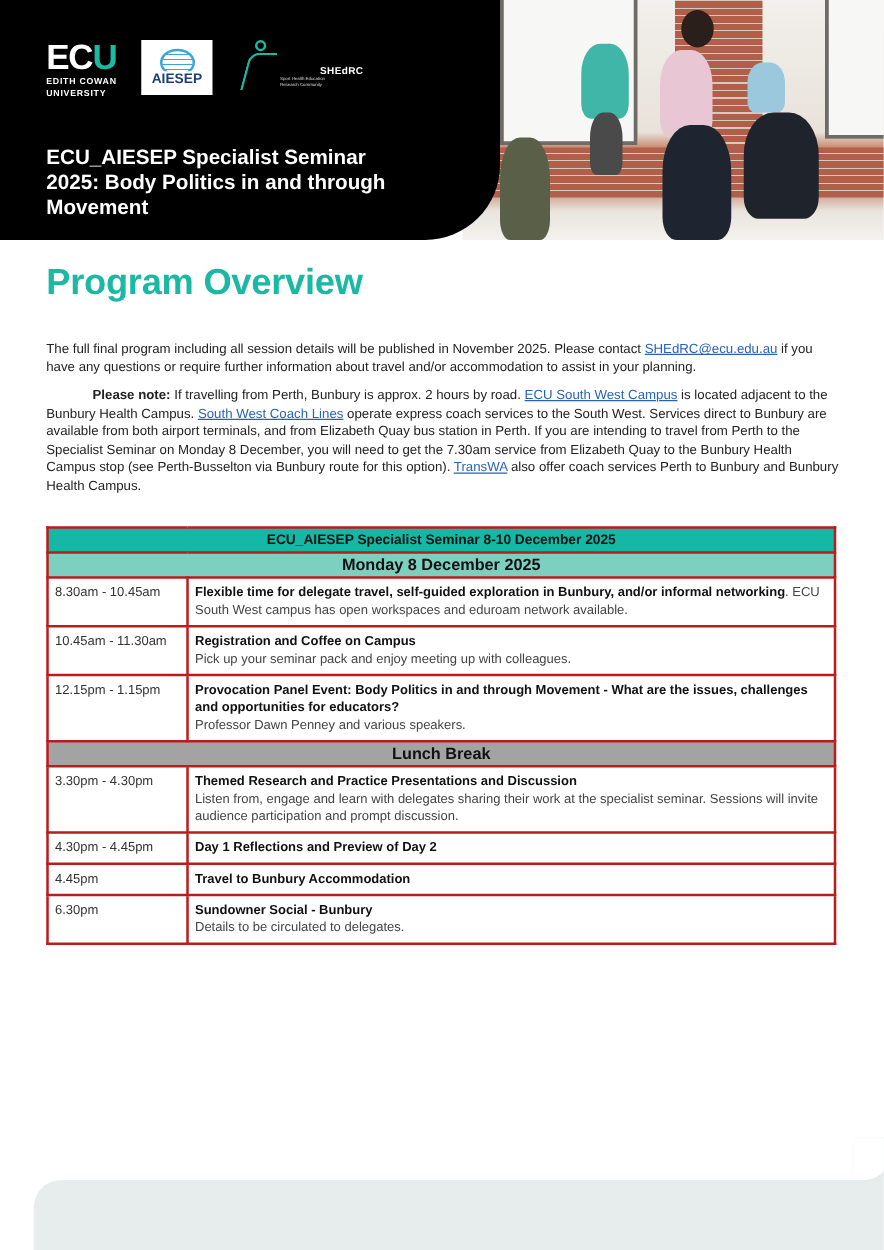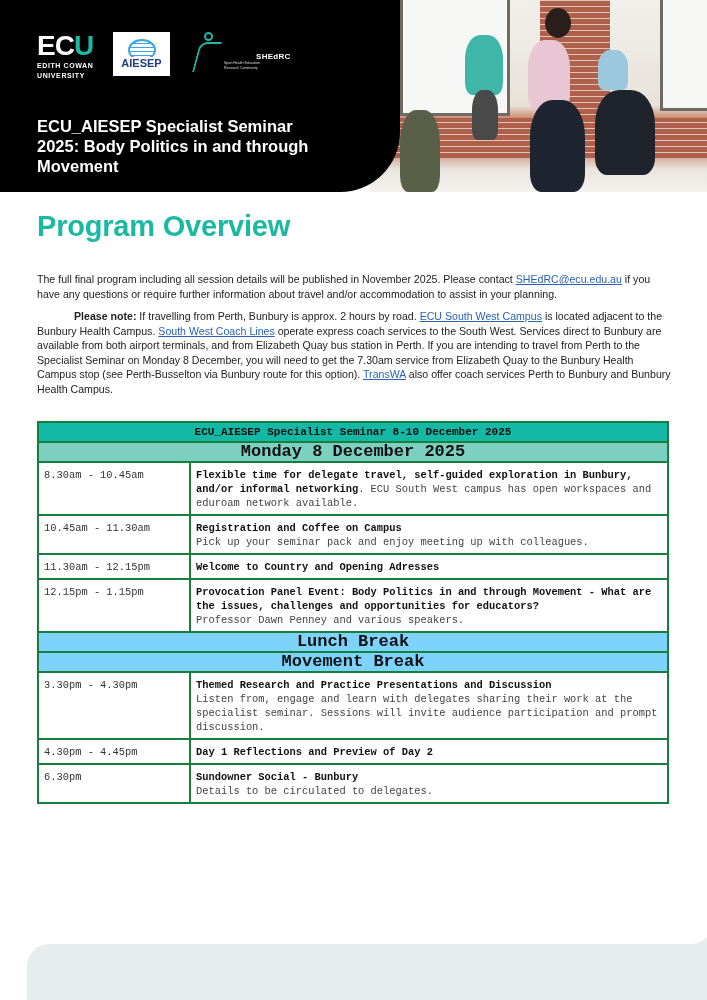--- a/index.html
+++ b/index.html
@@ -45,7 +45,7 @@
 
   
   .program { position: absolute; left: 37px; top: 421px; width: 632px; border-collapse: collapse; border: 2px solid #222; }
-  .program td { border: 2px solid #15803d; font-size: 10.4px; line-height: 14px; vertical-align: top; font-family: Liberation Mono, monospace; }
+  .program td { border: 2px solid #b91c1c; font-size: 10.4px; line-height: 14px; vertical-align: top; }
   .row-title td { background: #15b8a4; text-align: center; font-weight: bold; font-size: 11px; padding: 2px 0; height: 19px; color: #111; }
   .row-day td, .row-break td { background: #7dcfc0; text-align: center; font-weight: bold; font-size: 17px; padding: 2px 12px; height: 19px; color: #111; }
   .row-break td { background: #7dd3fc; }

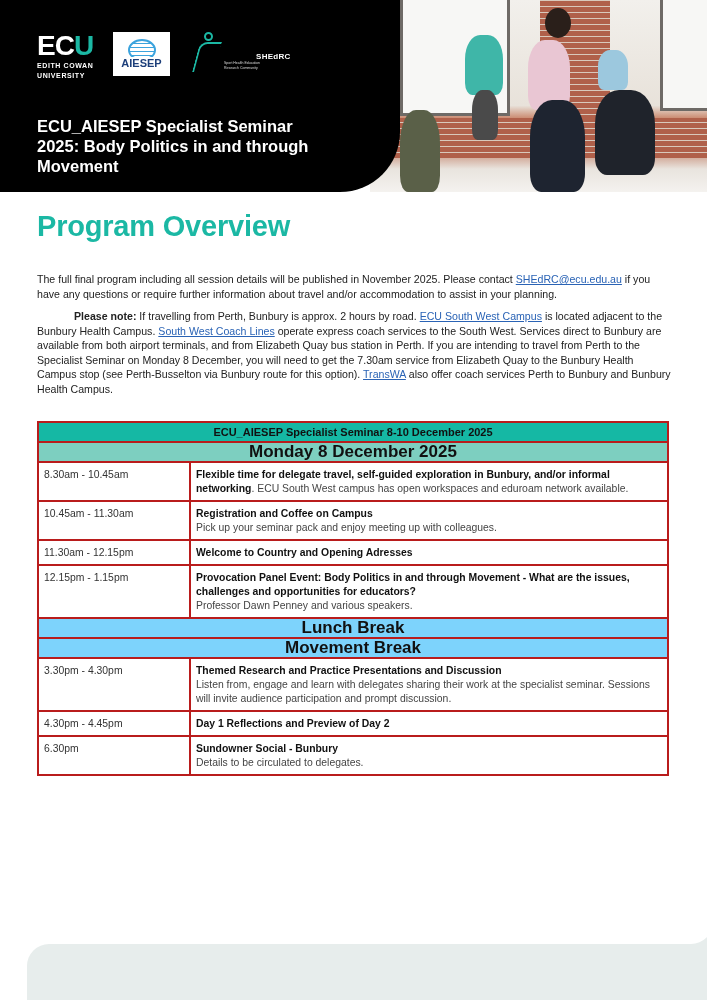--- a/index.html
+++ b/index.html
@@ -47,7 +47,7 @@
   .program { position: absolute; left: 37px; top: 421px; width: 632px; border-collapse: collapse; border: 2px solid #222; }
   .program td { border: 2px solid #b91c1c; font-size: 10.4px; line-height: 14px; vertical-align: top; }
   .row-title td { background: #15b8a4; text-align: center; font-weight: bold; font-size: 11px; padding: 2px 0; height: 19px; color: #111; }
-  .row-day td, .row-break td { background: #7dcfc0; text-align: center; font-weight: bold; font-size: 17px; padding: 2px 12px; height: 19px; color: #111; }
+  .row-day td, .row-break td { background: #7dcfc0; text-align: center; font-weight: bold; font-size: 13px; padding: 2px 12px; height: 19px; color: #111; }
   .row-break td { background: #7dd3fc; }
   .t-time { width: 152px; padding: 5px 6px 4px 5px; color: #333; }
   .t-desc { padding: 5px 0 4px 5px; }

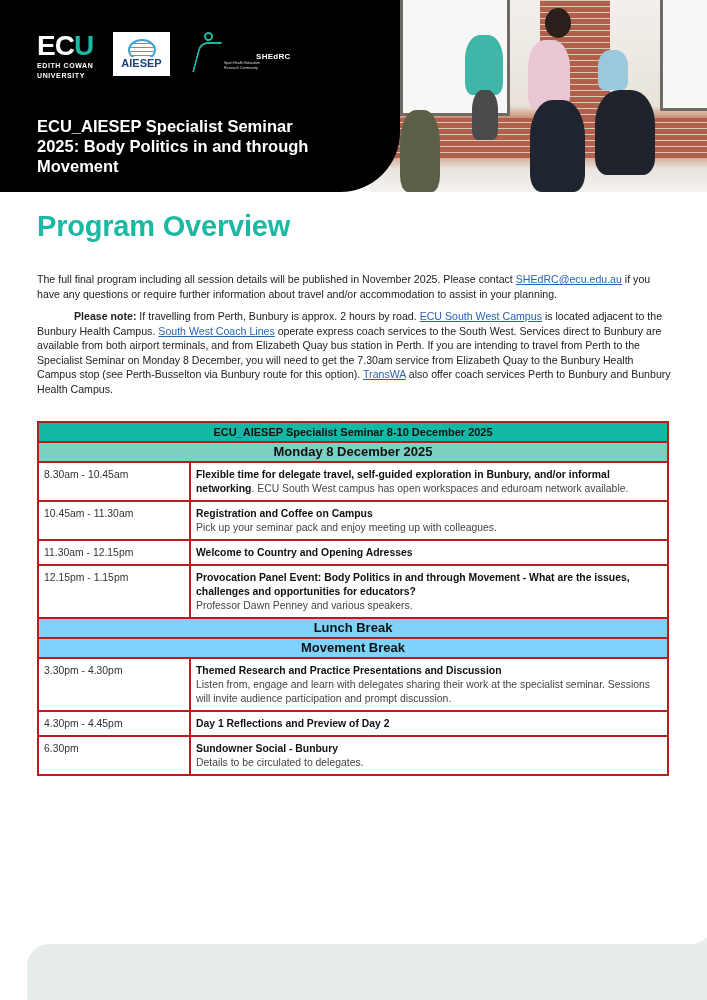--- a/index.html
+++ b/index.html
@@ -49,7 +49,7 @@
   .row-title td { background: #15b8a4; text-align: center; font-weight: bold; font-size: 11px; padding: 2px 0; height: 19px; color: #111; }
   .row-day td, .row-break td { background: #7dcfc0; text-align: center; font-weight: bold; font-size: 13px; padding: 2px 12px; height: 19px; color: #111; }
   .row-break td { background: #7dd3fc; }
-  .t-time { width: 152px; padding: 5px 6px 4px 5px; color: #333; }
+  .t-time { width: 112px; padding: 5px 6px 4px 5px; color: #333; }
   .t-desc { padding: 5px 0 4px 5px; }
   .t-desc .ttl { font-weight: bold; color: #111; }
   .t-desc .det { color: #444; }

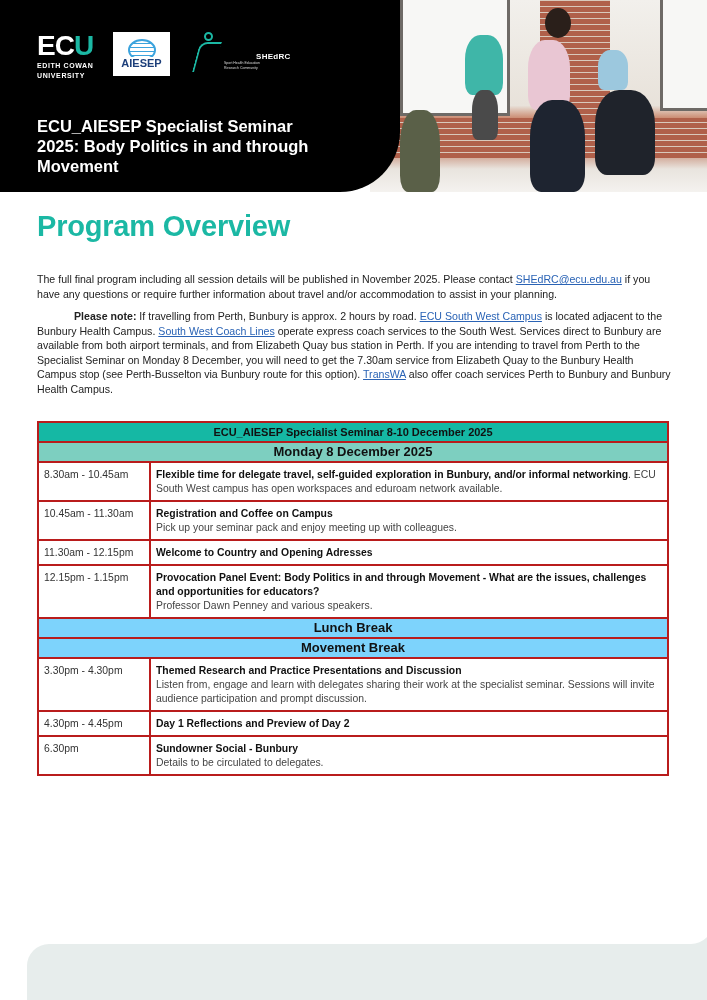--- a/index.html
+++ b/index.html
@@ -136,12 +136,6 @@
         </td>
   </tr>
   <tr>
-    <td class="t-time">11.30am - 12.15pm</td>
-    <td class="t-desc">
-          <div class="ttl">Welcome to Country and Opening Adresses</div>
-        </td>
-  </tr>
-  <tr>
     <td class="t-time">12.15pm - 1.15pm</td>
     <td class="t-desc">
           <div class="ttl">Provocation Panel Event: Body Politics in and through Movement - What are the issues, challenges and opportunities for educators?</div>

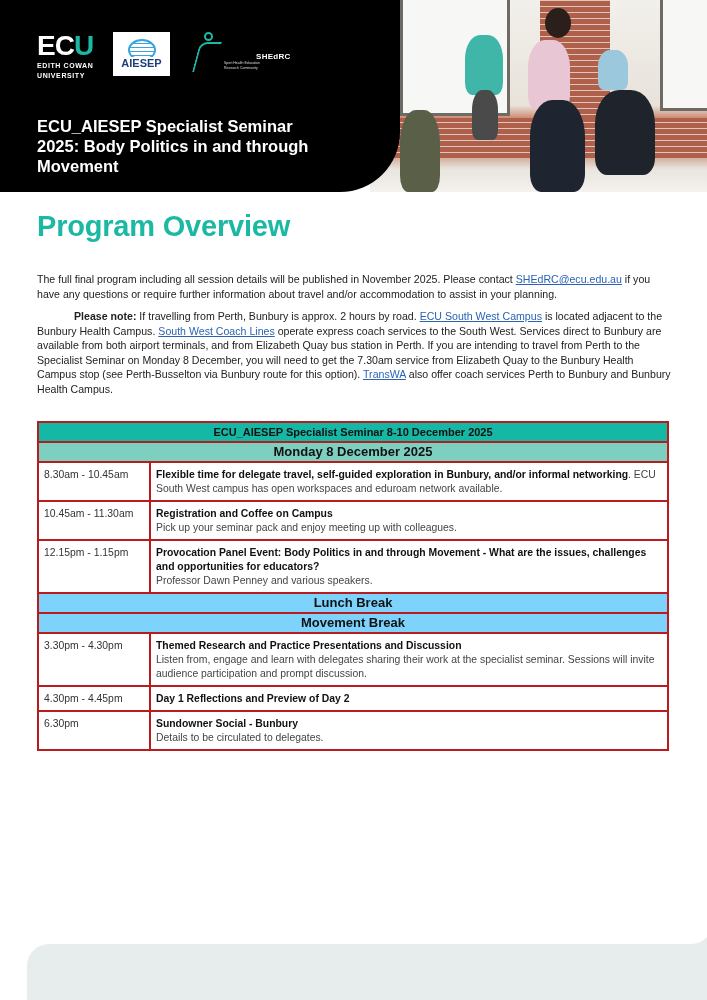--- a/index.html
+++ b/index.html
@@ -48,7 +48,7 @@
   .program td { border: 2px solid #b91c1c; font-size: 10.4px; line-height: 14px; vertical-align: top; }
   .row-title td { background: #15b8a4; text-align: center; font-weight: bold; font-size: 11px; padding: 2px 0; height: 19px; color: #111; }
   .row-day td, .row-break td { background: #7dcfc0; text-align: center; font-weight: bold; font-size: 13px; padding: 2px 12px; height: 19px; color: #111; }
-  .row-break td { background: #7dd3fc; }
+  .row-break td { background: #a3a3a3; }
   .t-time { width: 112px; padding: 5px 6px 4px 5px; color: #333; }
   .t-desc { padding: 5px 0 4px 5px; }
   .t-desc .ttl { font-weight: bold; color: #111; }

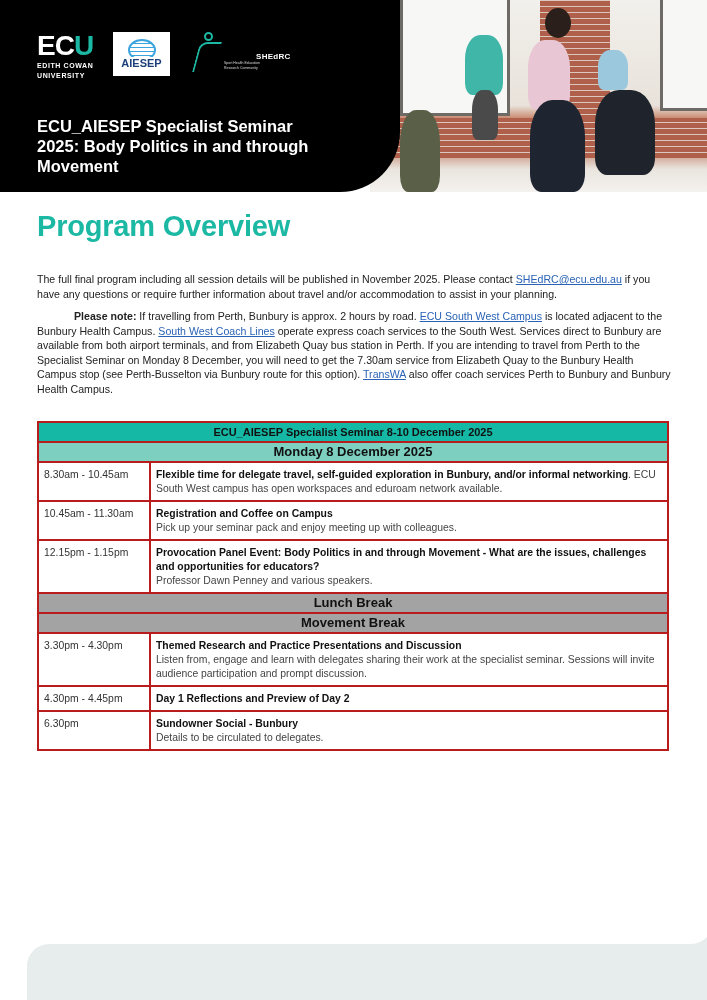--- a/index.html
+++ b/index.html
@@ -148,9 +148,6 @@
   </tr>
 
 
-  <tr class="row-break">
-    <td colspan="2">Movement Break</td>
-  </tr>
 
   <tr>
     <td class="t-time">3.30pm - 4.30pm</td>

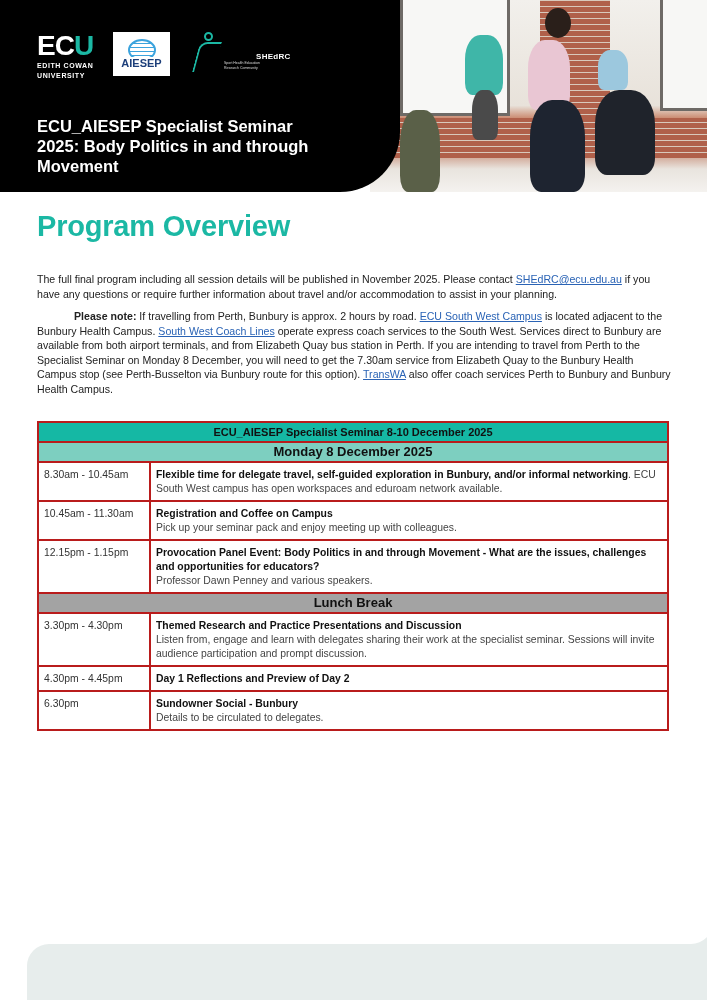--- a/index.html
+++ b/index.html
@@ -163,6 +163,12 @@
         </td>
   </tr>
   <tr>
+    <td class="t-time">4.45pm</td>
+    <td class="t-desc">
+          <div class="ttl">Travel to Bunbury Accommodation</div>
+        </td>
+  </tr>
+  <tr>
     <td class="t-time">6.30pm</td>
     <td class="t-desc">
           <div class="ttl">Sundowner Social - Bunbury</div>

